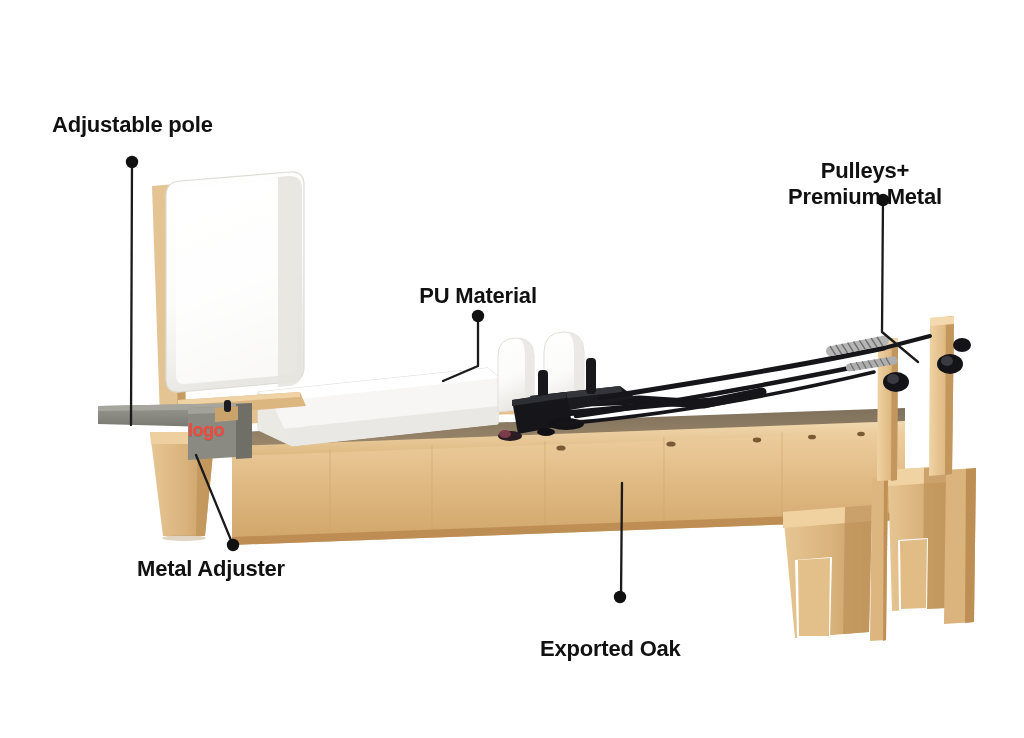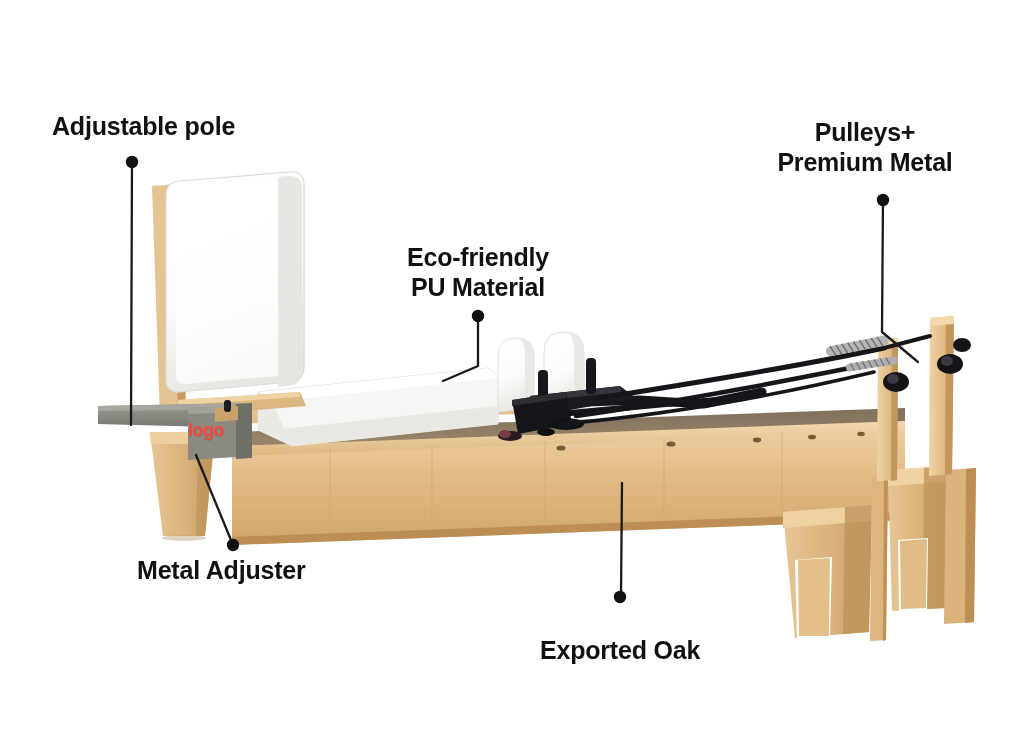--- a/index.html
+++ b/index.html
@@ -8,7 +8,7 @@
        font-family:"Liberation Sans","DejaVu Sans",sans-serif;}
   #stage{position:absolute;inset:0;width:1024px;height:738px;background:#fff;}
   svg.layer{position:absolute;left:0;top:0;width:1024px;height:738px;}
-  .callout{position:absolute;color:#111111;font-weight:bold;font-size:25px;
+  .callout{position:absolute;color:#111111;font-weight:bold;font-size:22px;
            line-height:1.18;letter-spacing:-0.2px;white-space:nowrap;}
   .callout.center{text-align:center;}
 </style>

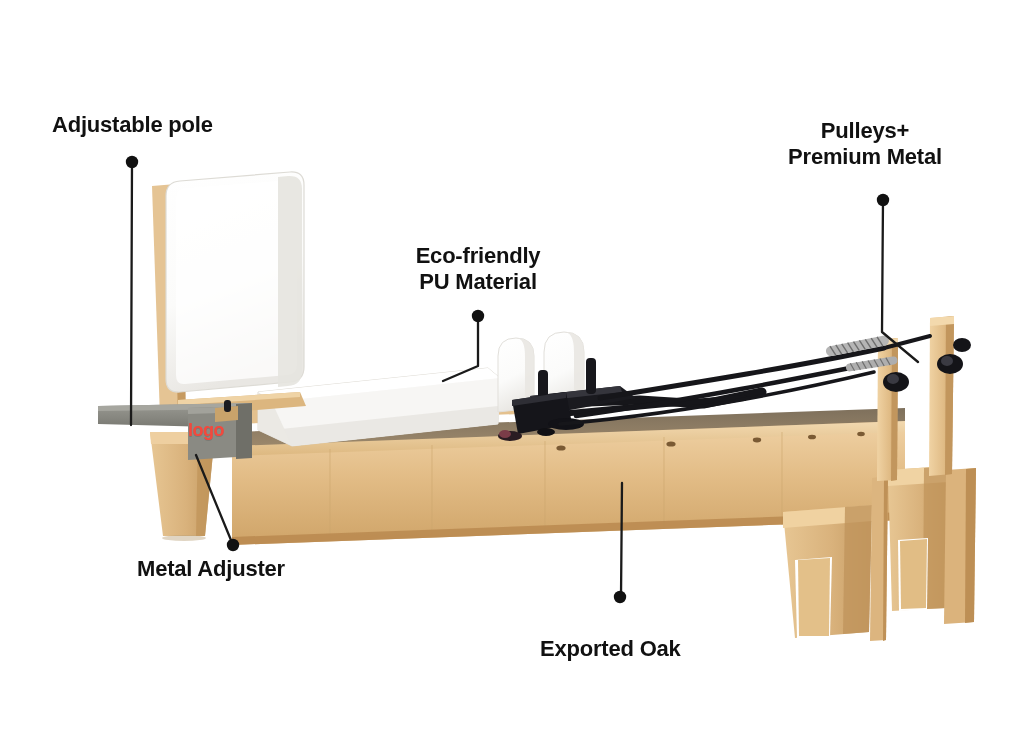--- a/index.html
+++ b/index.html
@@ -10,7 +10,7 @@
   svg.layer{position:absolute;left:0;top:0;width:1024px;height:738px;}
   .callout{position:absolute;color:#111111;font-weight:bold;font-size:22px;
            line-height:1.18;letter-spacing:-0.2px;white-space:nowrap;}
-  .callout.center{text-align:center;}
+  .callout.center{text-align:center;margin-top:40px;}
 </style>
 </head>
 <body>

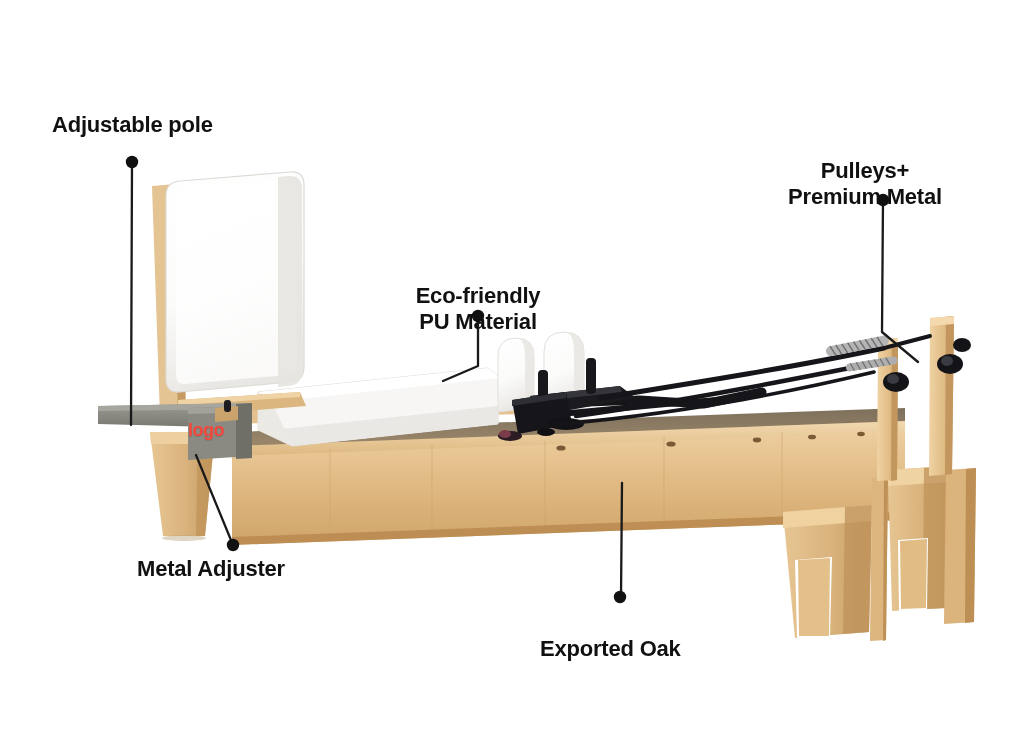--- a/index.html
+++ b/index.html
@@ -280,7 +280,6 @@
   </div>
 
   <div class="callout center" style="left:393px;top:243px;width:170px;">
-    <div>Eco-friendly</div>
     <div>PU Material</div>
   </div>
 

